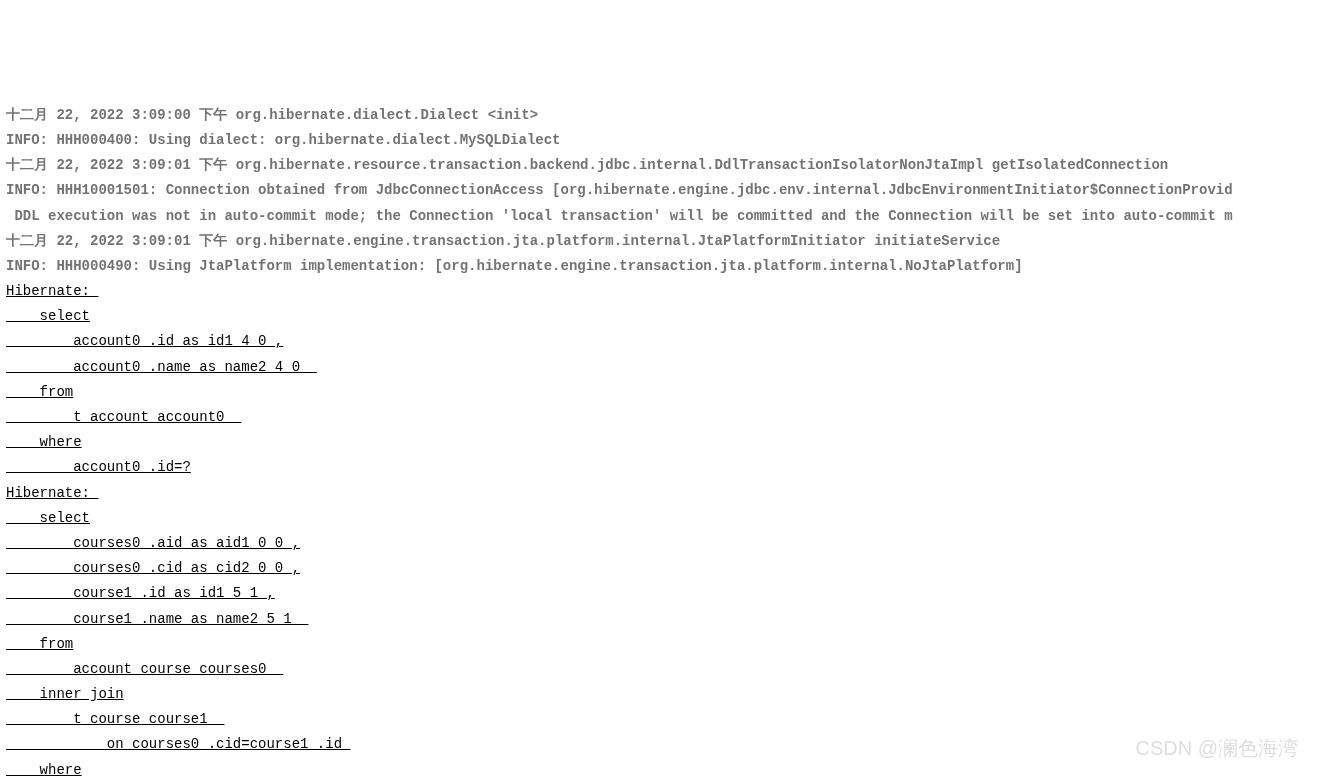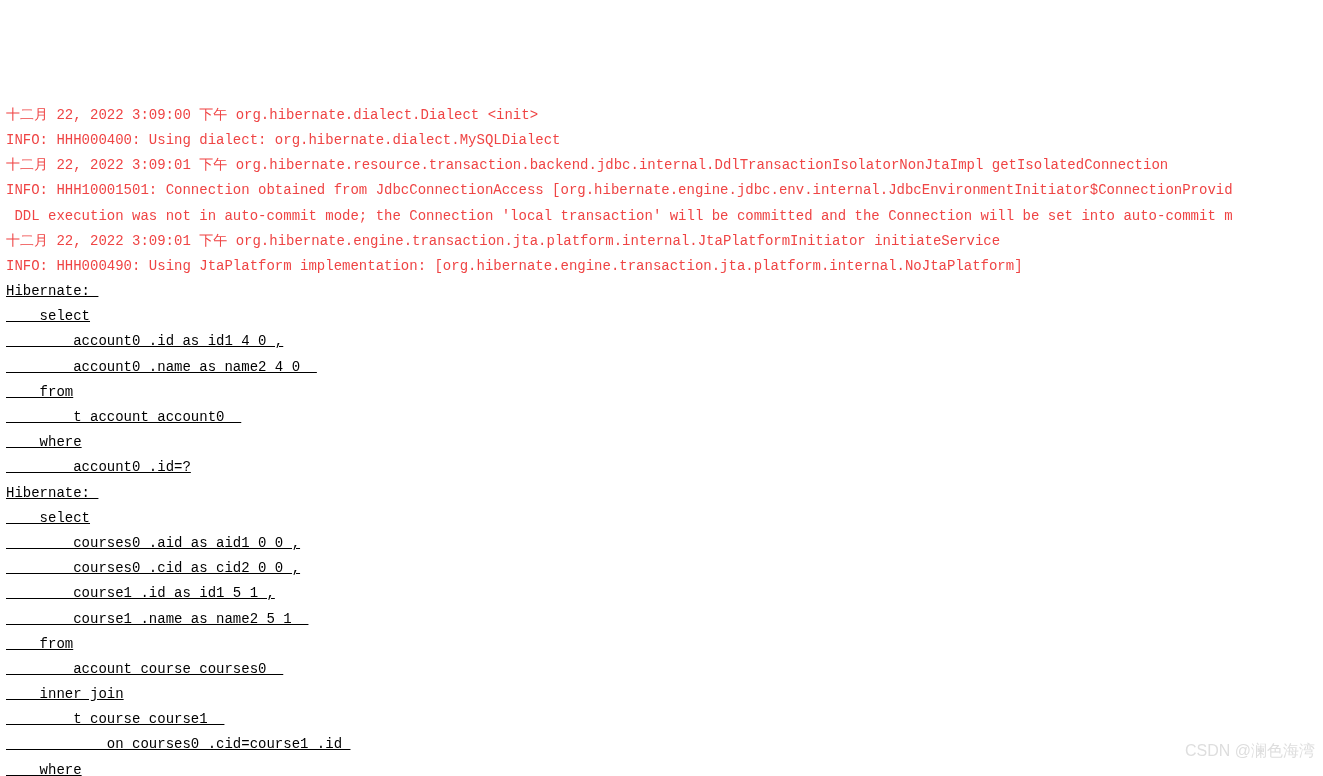--- a/index.html
+++ b/index.html
@@ -18,8 +18,9 @@
       overflow-x: hidden;
     }
     .log-line {
-      color: #ef4444;
+      color: #737373;
       white-space: pre;
+      font-weight: bold;
     }
     .sql-line {
       color: #000000;

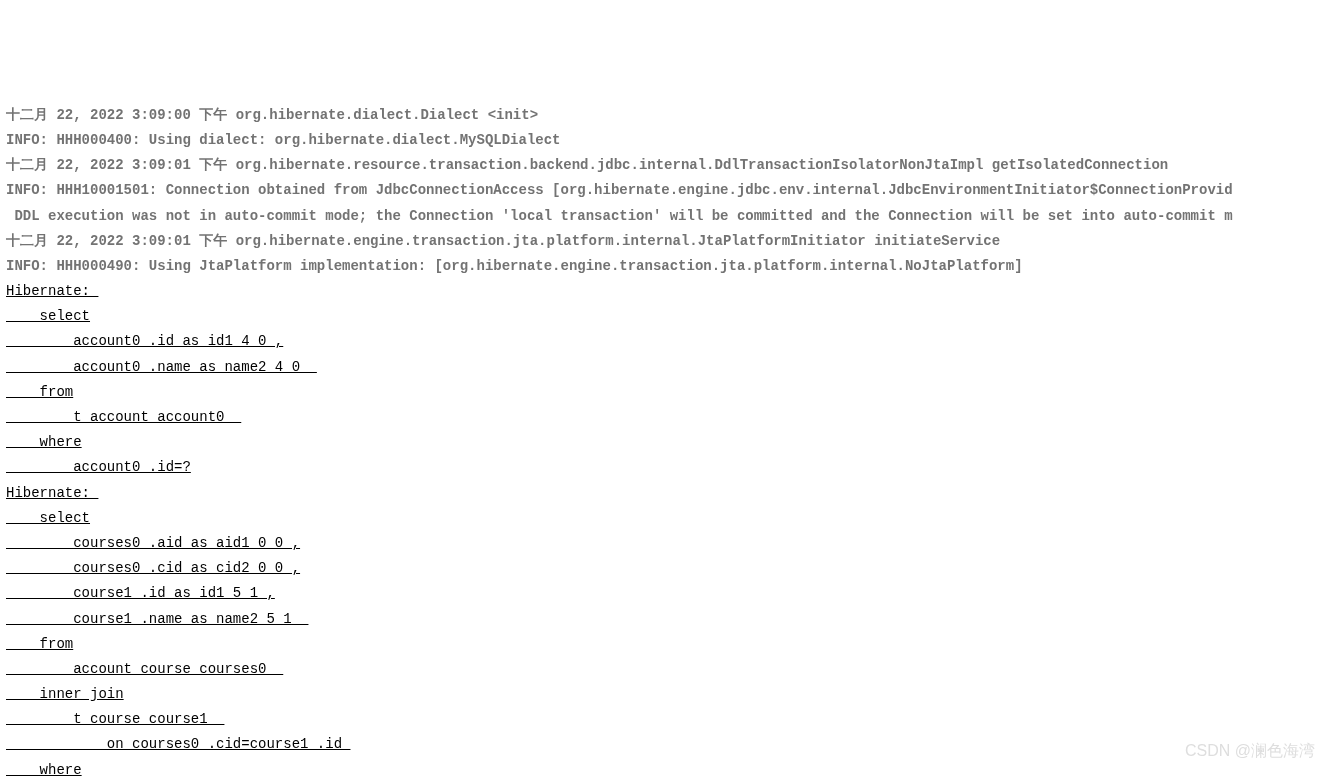--- a/index.html
+++ b/index.html
@@ -30,9 +30,9 @@
     .watermark {
       position: fixed;
       bottom: 10px;
-      right: 8px;
+      right: 25px;
       color: #d0d0d0;
-      font-size: 16px;
+      font-size: 20px;
       font-family: sans-serif;
       opacity: 0.7;
     }

